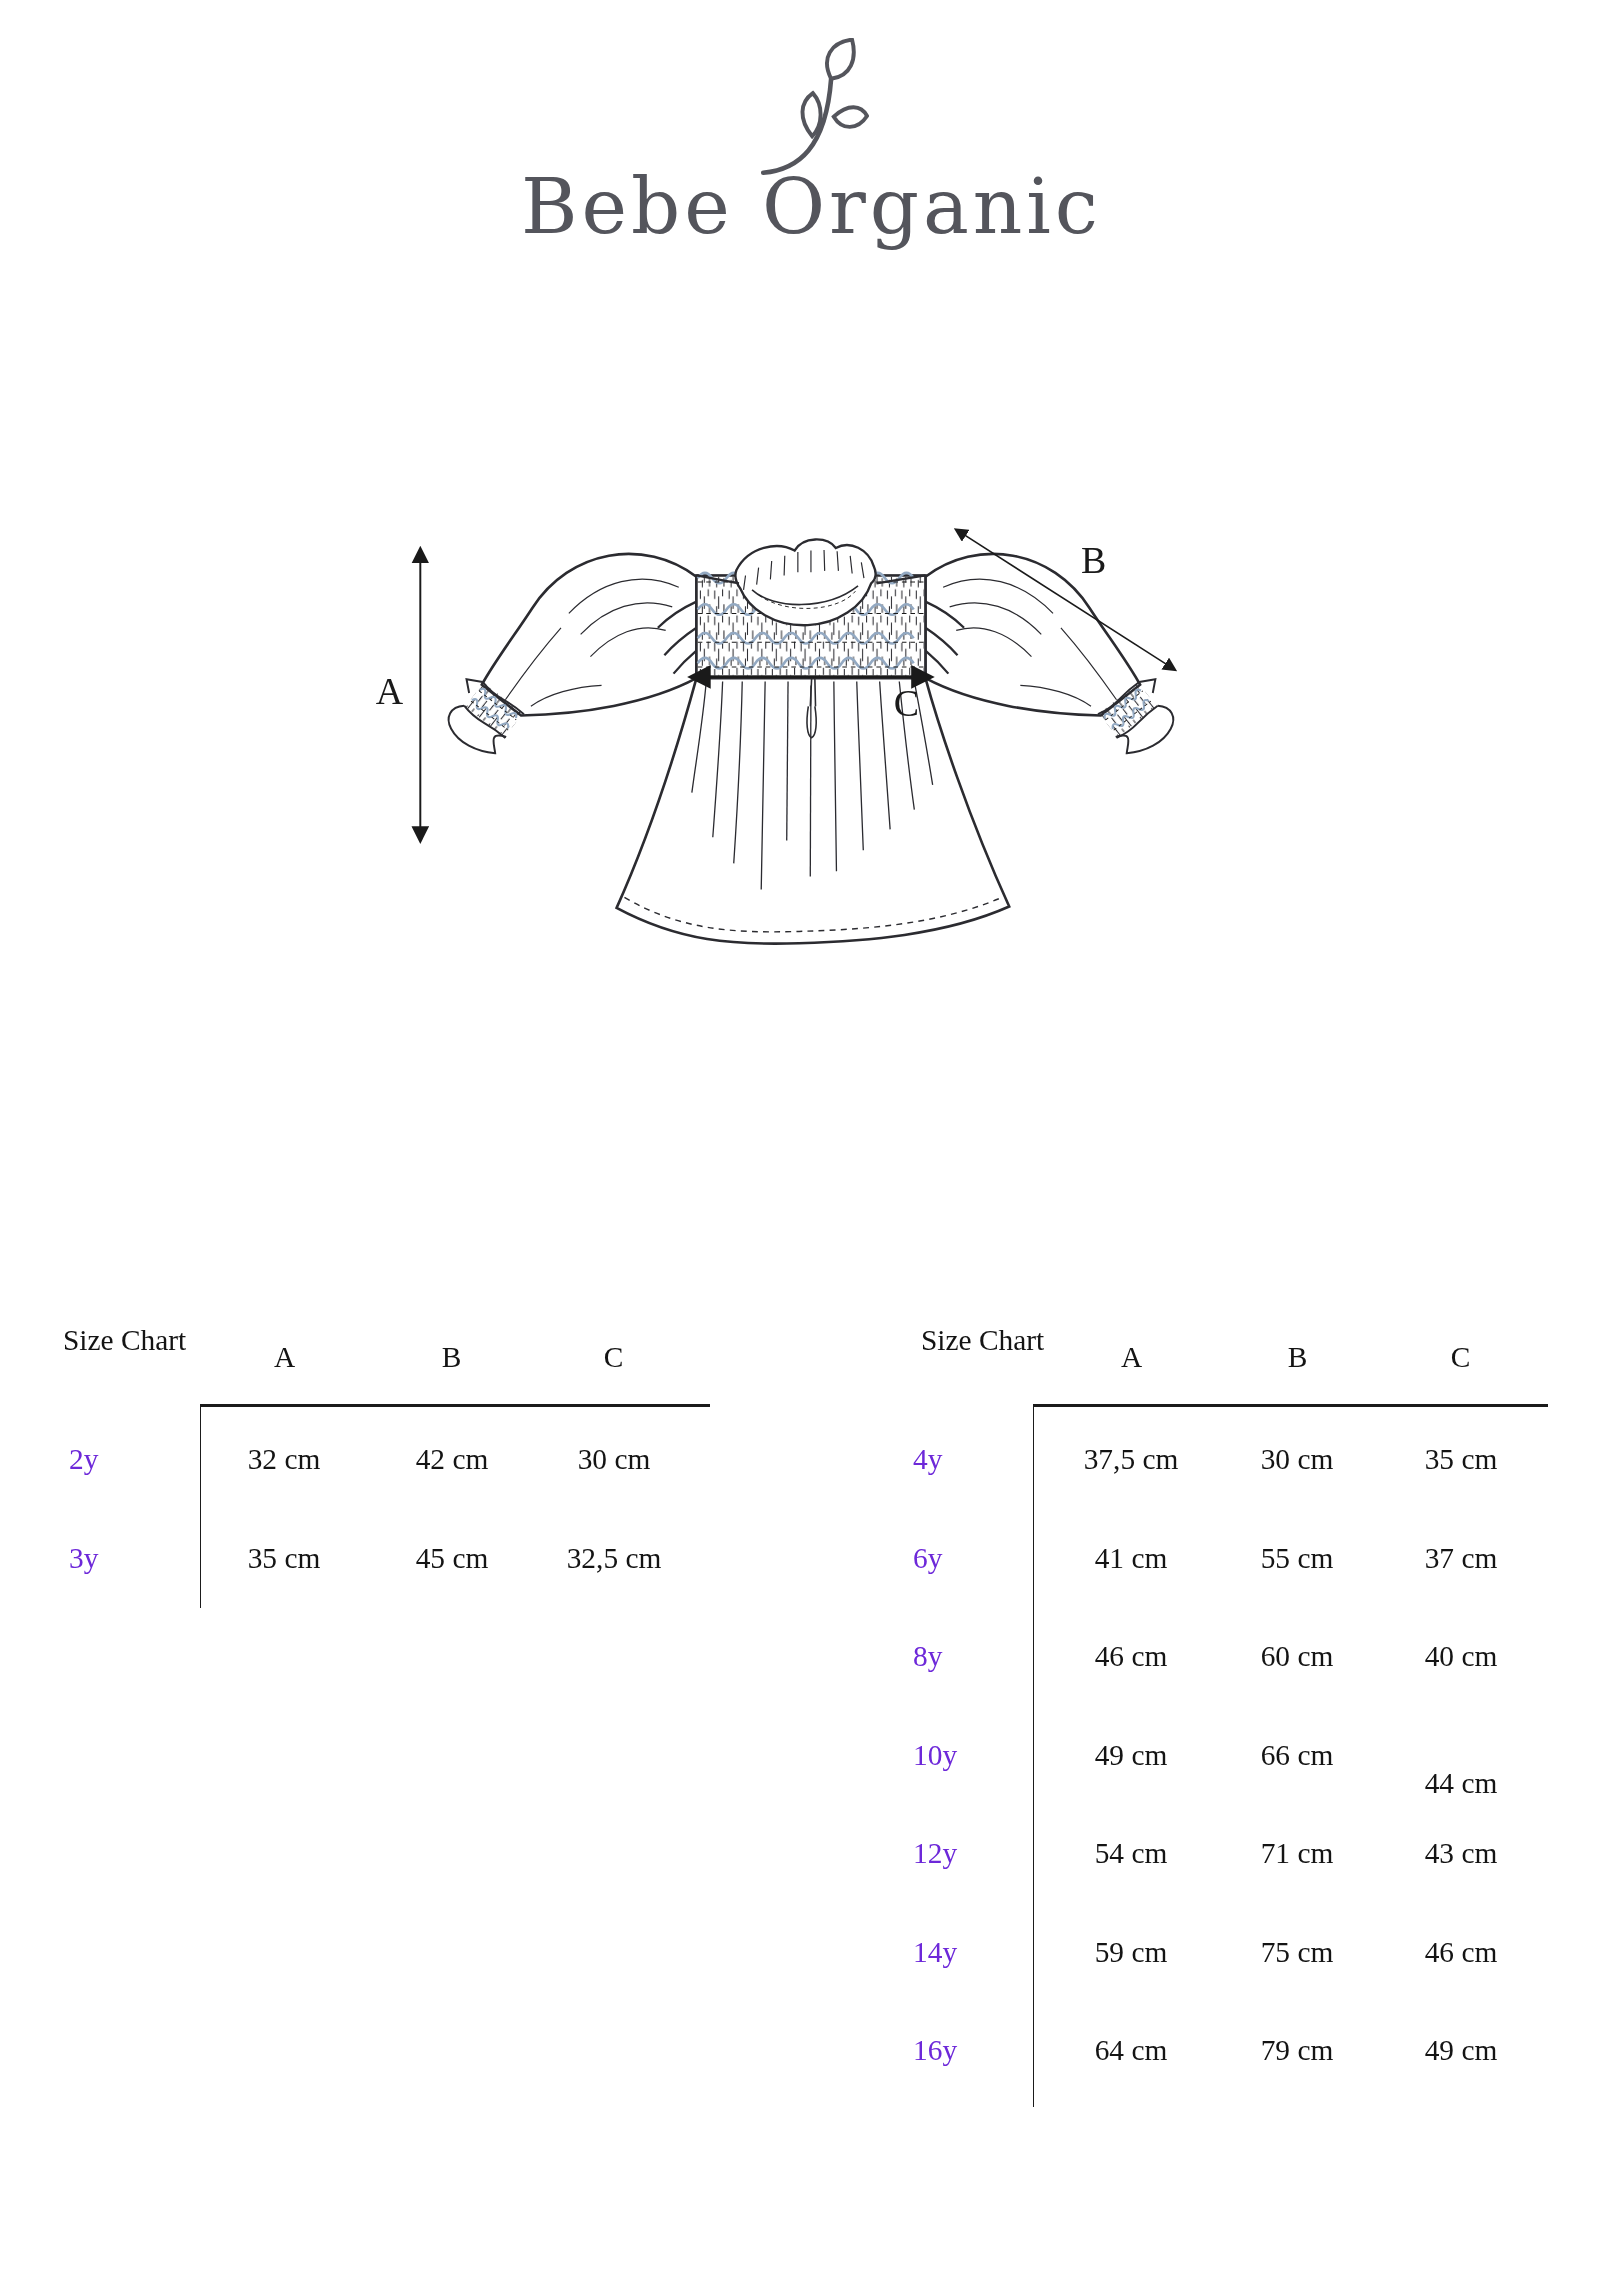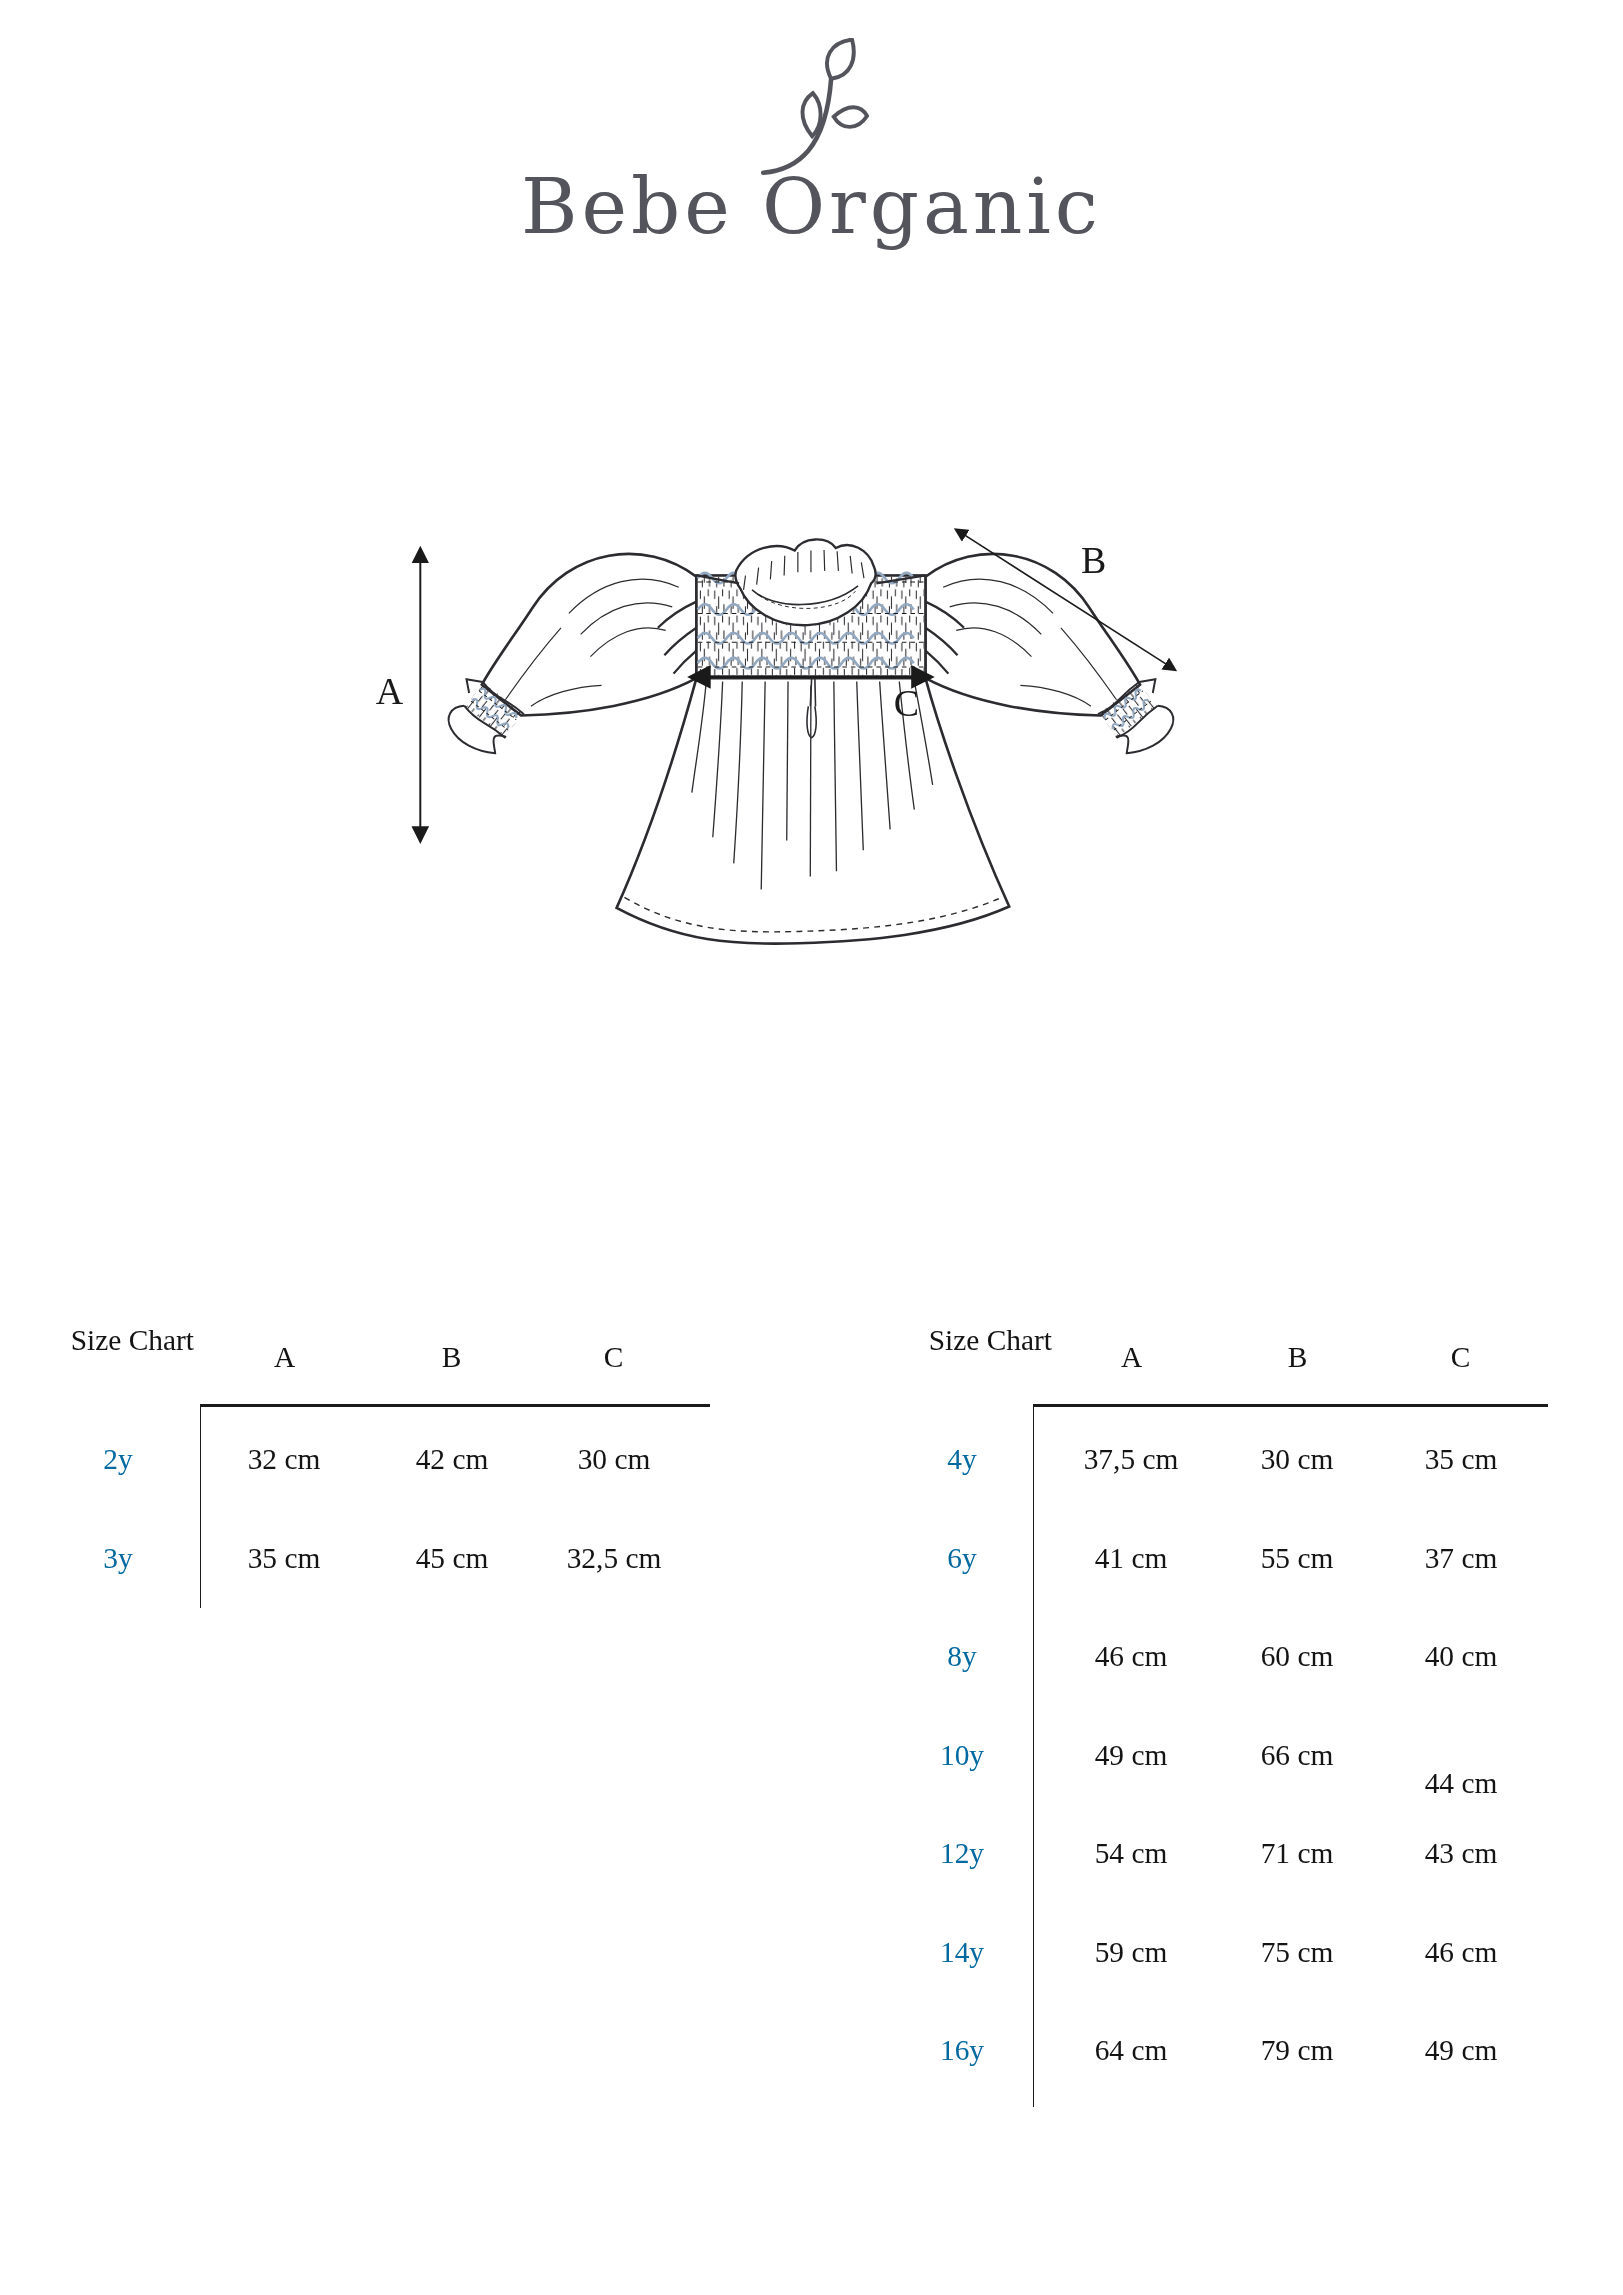--- a/index.html
+++ b/index.html
@@ -14,7 +14,7 @@
     font-family:"Liberation Sans",sans-serif;font-size:20px;font-weight:400;
     letter-spacing:9.8px;color:#54555c;}
   
-  .tbl-title{width:131px;text-align:right;font-size:29.4px;line-height:35px;color:#141414;}
+  .tbl-title{width:131px;text-align:left;font-size:29.4px;line-height:35px;color:#141414;}
   .col-head{width:131px;text-align:center;font-size:29.4px;color:#141414;}
   .hrule{height:3.3px;background:#1b1b1b;}
   .vrule{width:1.3px;background:#1b1b1b;}

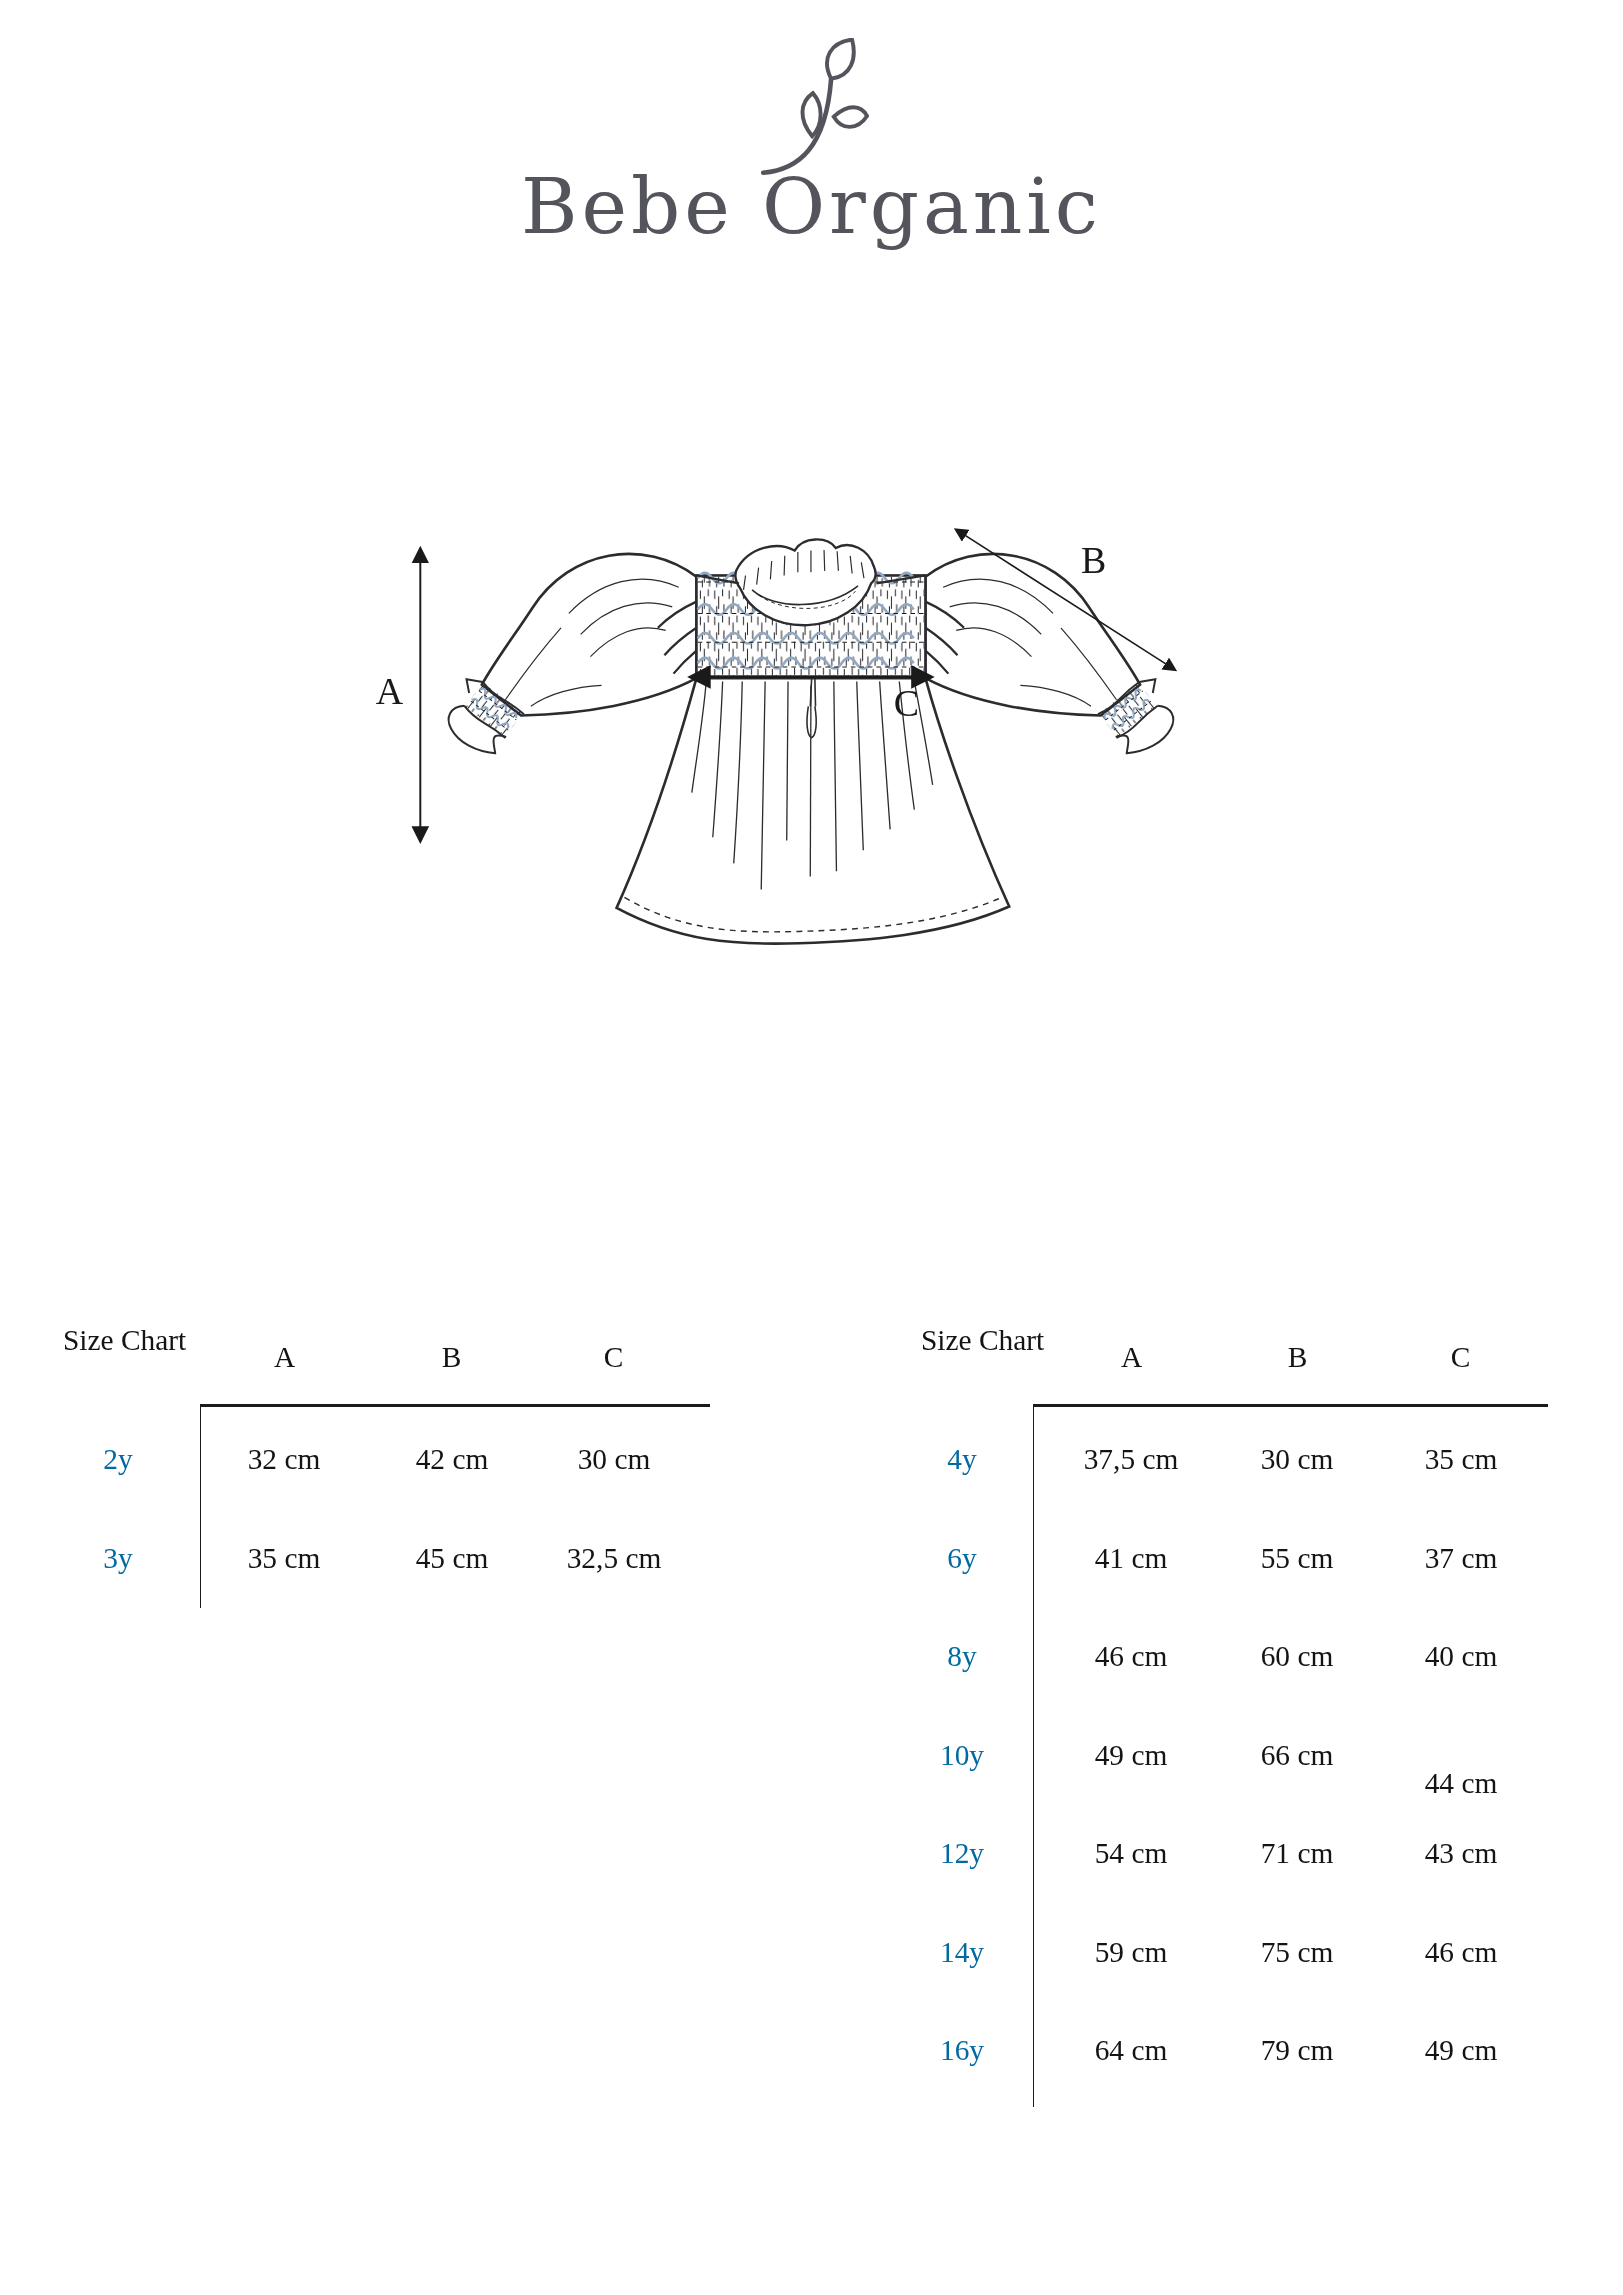--- a/index.html
+++ b/index.html
@@ -18,7 +18,7 @@
   .col-head{width:131px;text-align:center;font-size:29.4px;color:#141414;}
   .hrule{height:3.3px;background:#1b1b1b;}
   .vrule{width:1.3px;background:#1b1b1b;}
-  .row-label{width:98px;text-align:center;font-size:29.4px;color:#0369a1;}
+  .row-label{width:98px;text-align:left;font-size:29.4px;color:#6d28d9;}
   .cell{width:144px;text-align:center;font-size:29.4px;color:#141414;}
   
   svg text.meas{font-family:"Liberation Serif",serif;font-size:58px;fill:#1a1a1a;}

